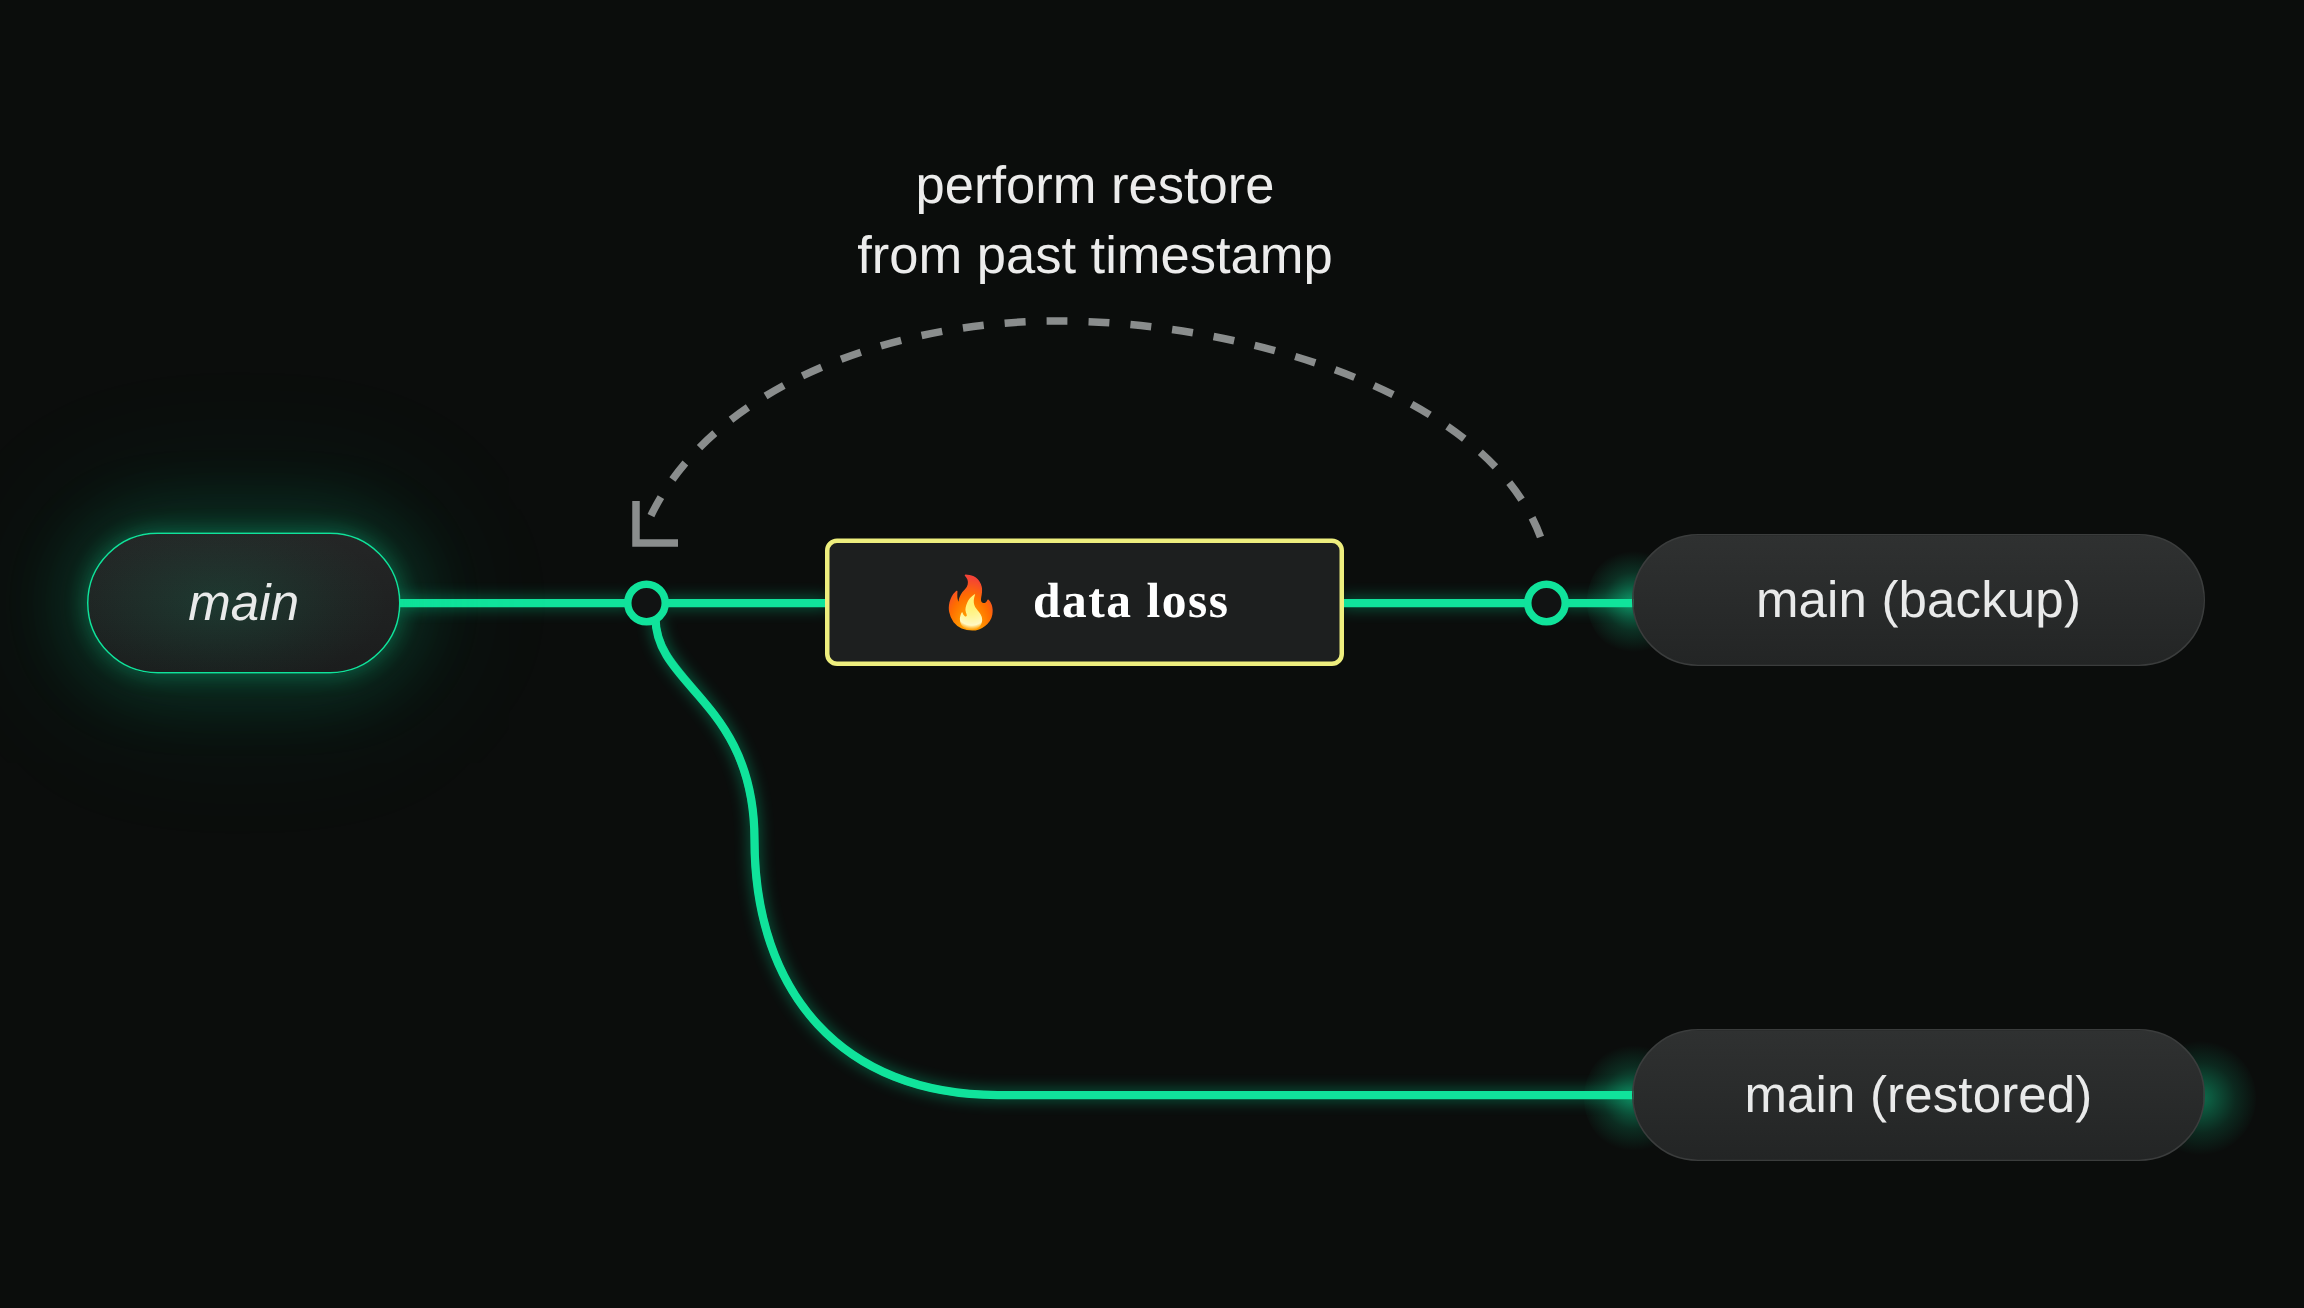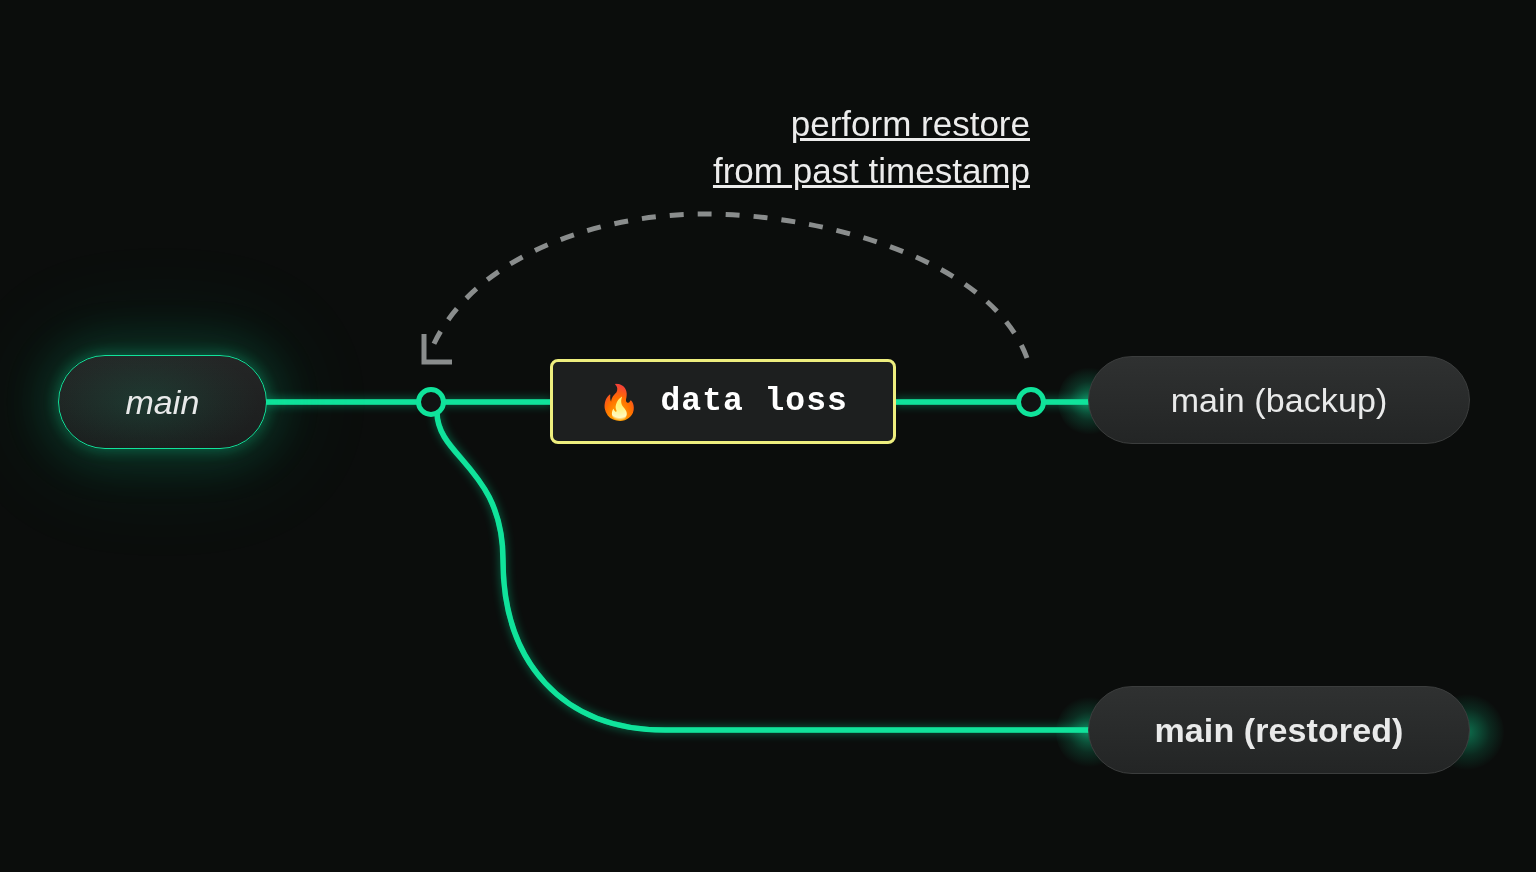--- a/index.html
+++ b/index.html
@@ -138,12 +138,11 @@
     left: 430px;
     top: 101px;
     width: 600px;
-    text-align: right;
+    text-align: center;
     color: #ececec;
     font-size: 35px;
     line-height: 1.33;
     white-space: pre-line;
-    text-decoration: underline;
   }
 </style>
 </head>

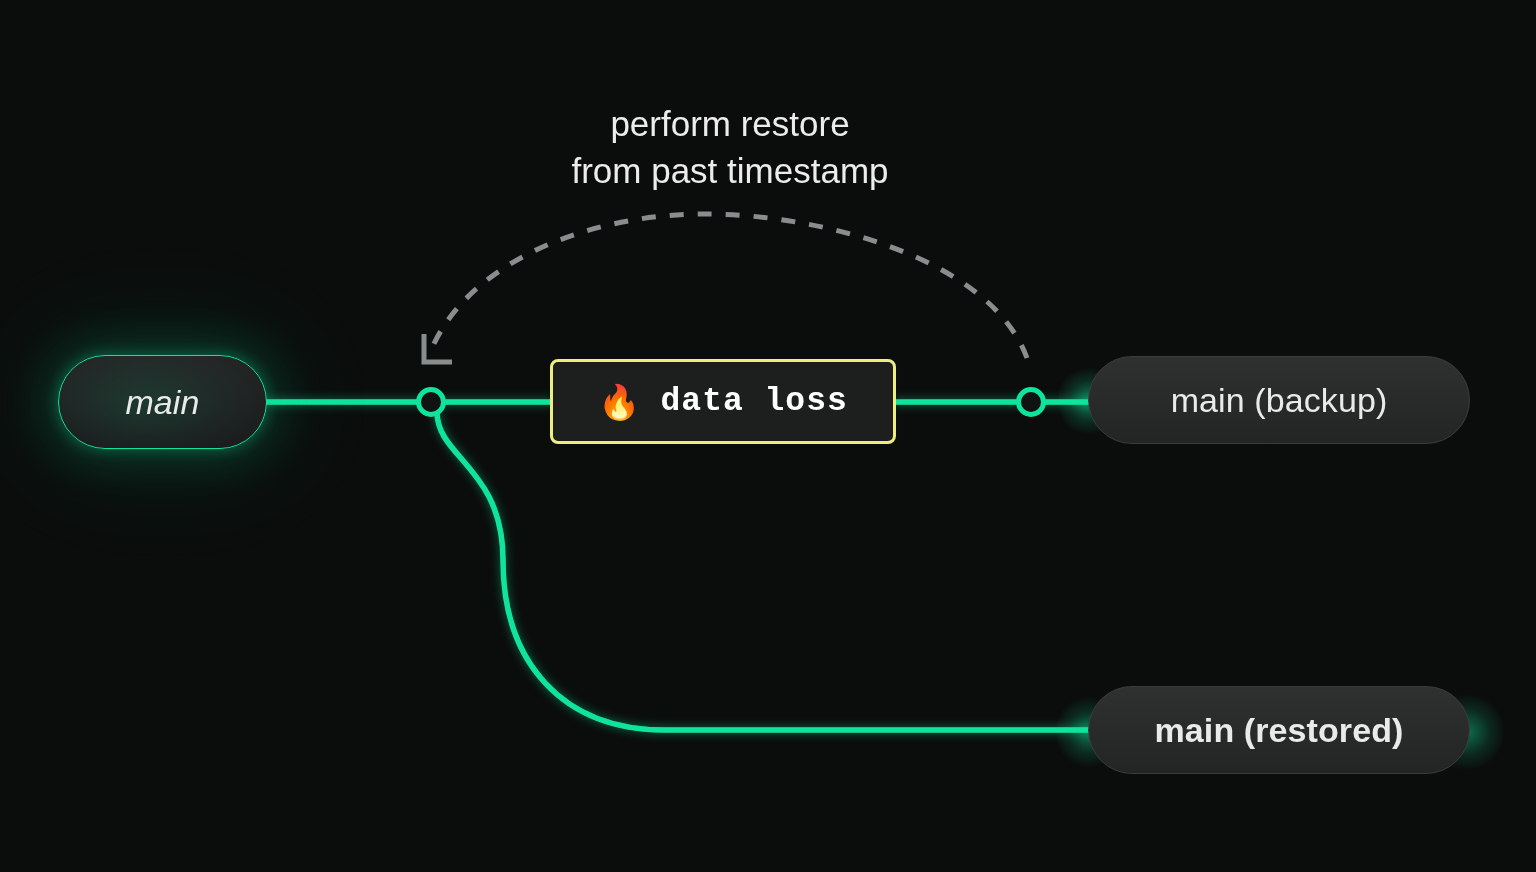--- a/index.html
+++ b/index.html
@@ -124,7 +124,7 @@
     line-height: 1;
   }
   #box-data-loss .mono {
-    font-family: Liberation Mono, monospace;
+    font-family: Liberation Serif, serif;
     font-size: 33px;
     font-weight: 700;
     color: #ffffff;

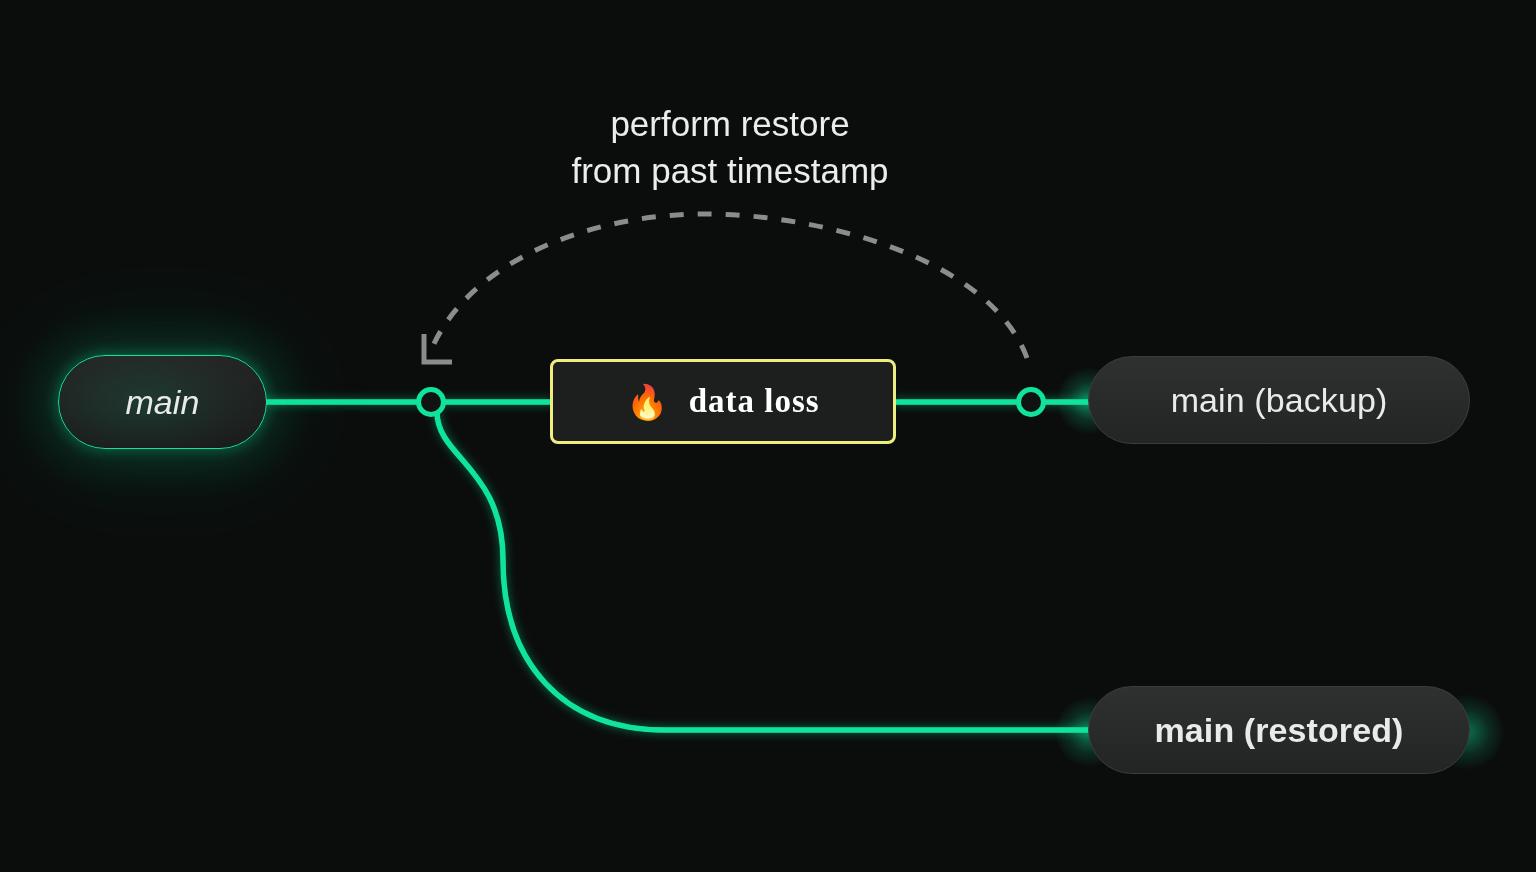--- a/index.html
+++ b/index.html
@@ -79,7 +79,6 @@
     height: 88px;
     border: 1.4px solid #3b3d3d;
     background: linear-gradient(180deg, #2f3131 0%, #232525 100%);
-    font-weight: bold;
   }
 
   

